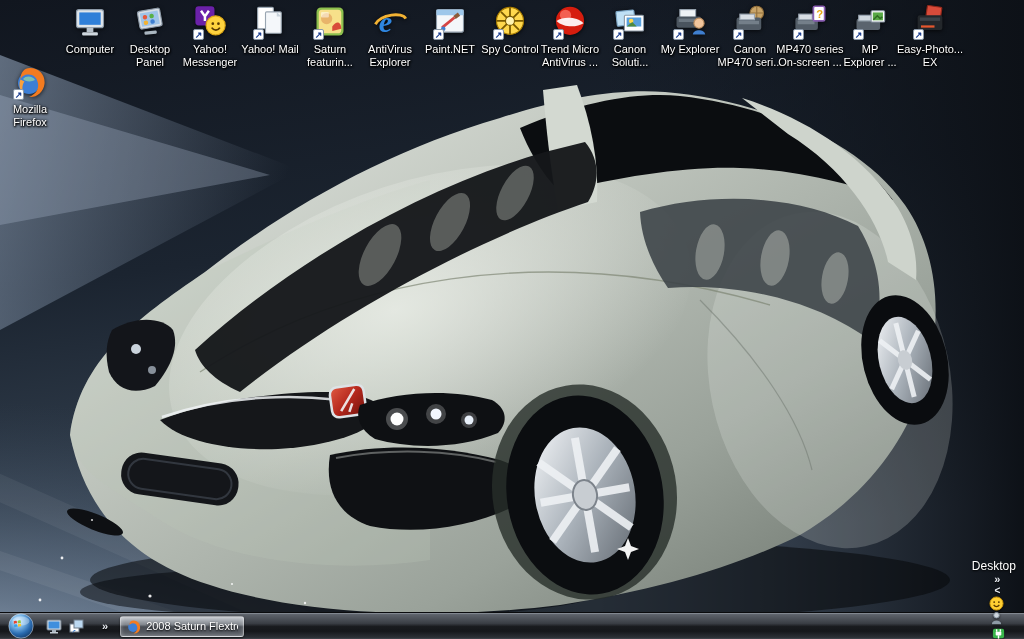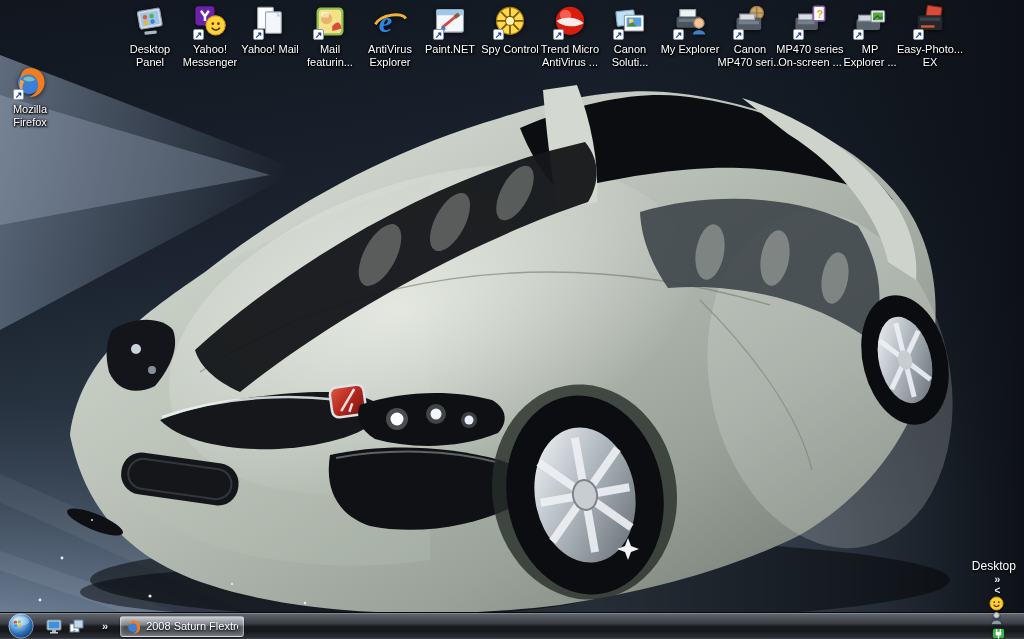--- a/index.html
+++ b/index.html
@@ -206,6 +206,17 @@
   </svg>
 
 
+  <div class="dicon" style="left:60px;top:4px">
+    <span class="glyph">
+      <svg viewBox="0 0 32 32">
+          <rect x="4" y="5" width="24" height="16" rx="2" fill="#dfe5ea" stroke="#8d9aa8"></rect>
+          <rect x="6.5" y="7.5" width="19" height="11" fill="#2f7fd8"></rect>
+          <rect x="13" y="21" width="6" height="4" fill="#b7c1cb"></rect>
+          <rect x="9" y="25" width="14" height="3" rx="1" fill="#cfd7de"></rect>
+        </svg>
+    </span>
+    <span class="dlabel">Computer</span>
+  </div>
 
   <div class="dicon" style="left:120px;top:4px">
     <span class="glyph">

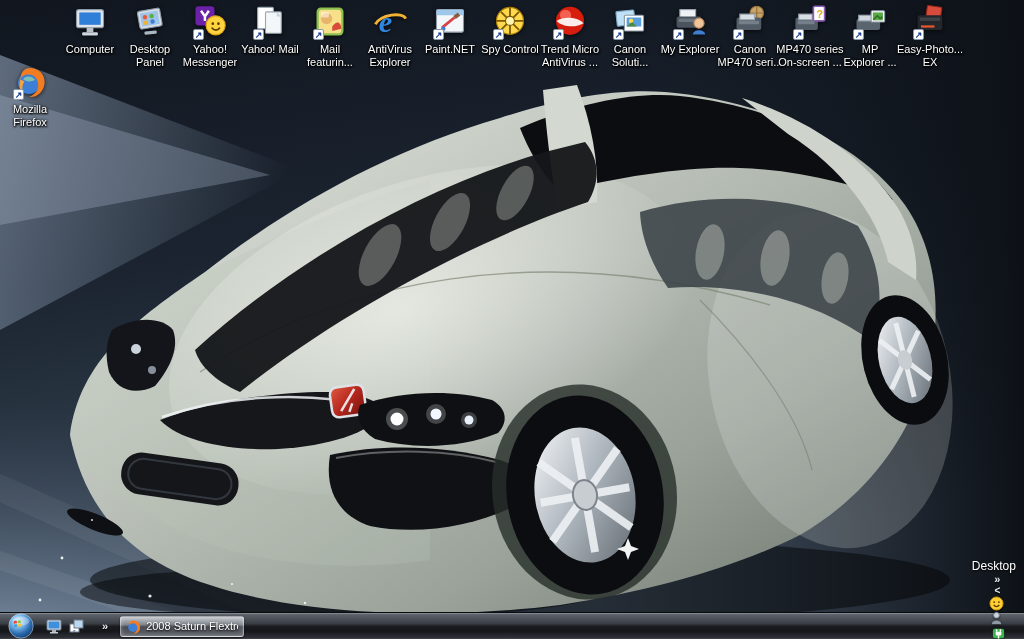--- a/index.html
+++ b/index.html
@@ -275,7 +275,7 @@
         </svg>
       <span class="sc-arrow">↗</span>
     </span>
-    <span class="dlabel">Mail
+    <span class="dlabel">Saturn
 featurin...</span>
   </div>
 

